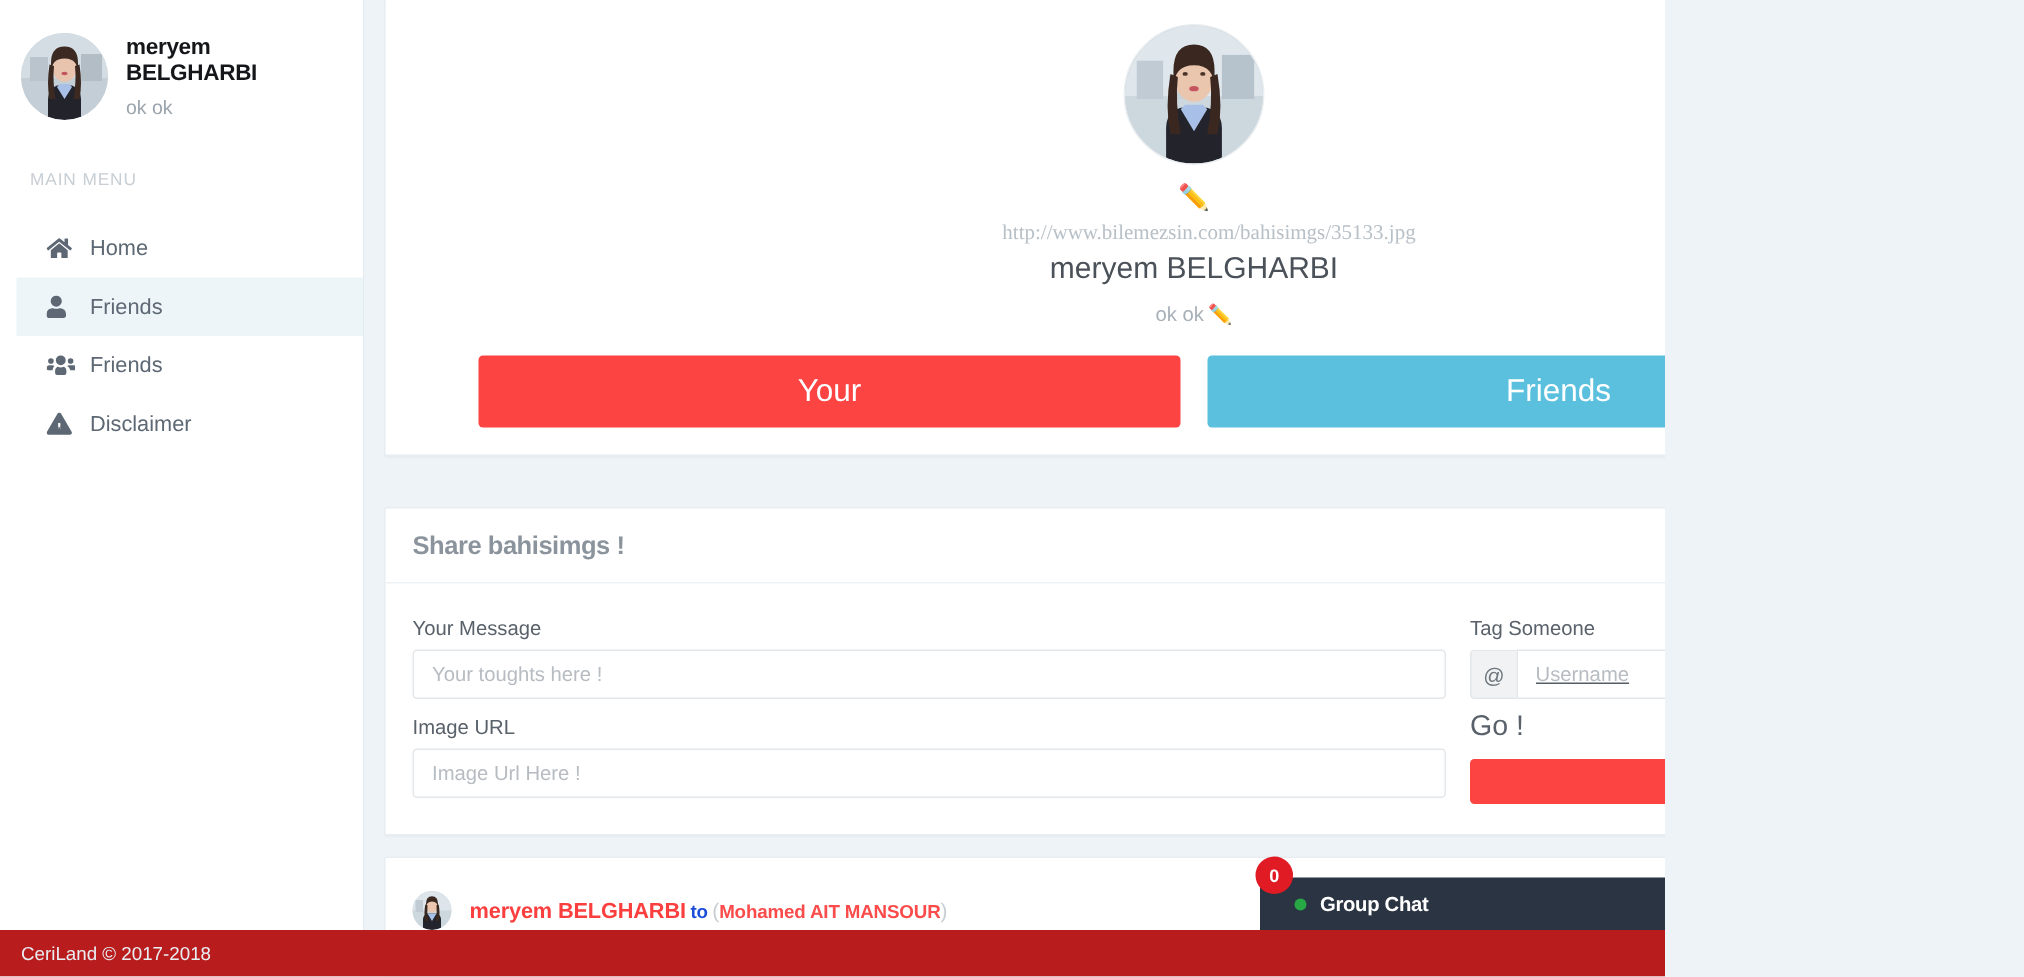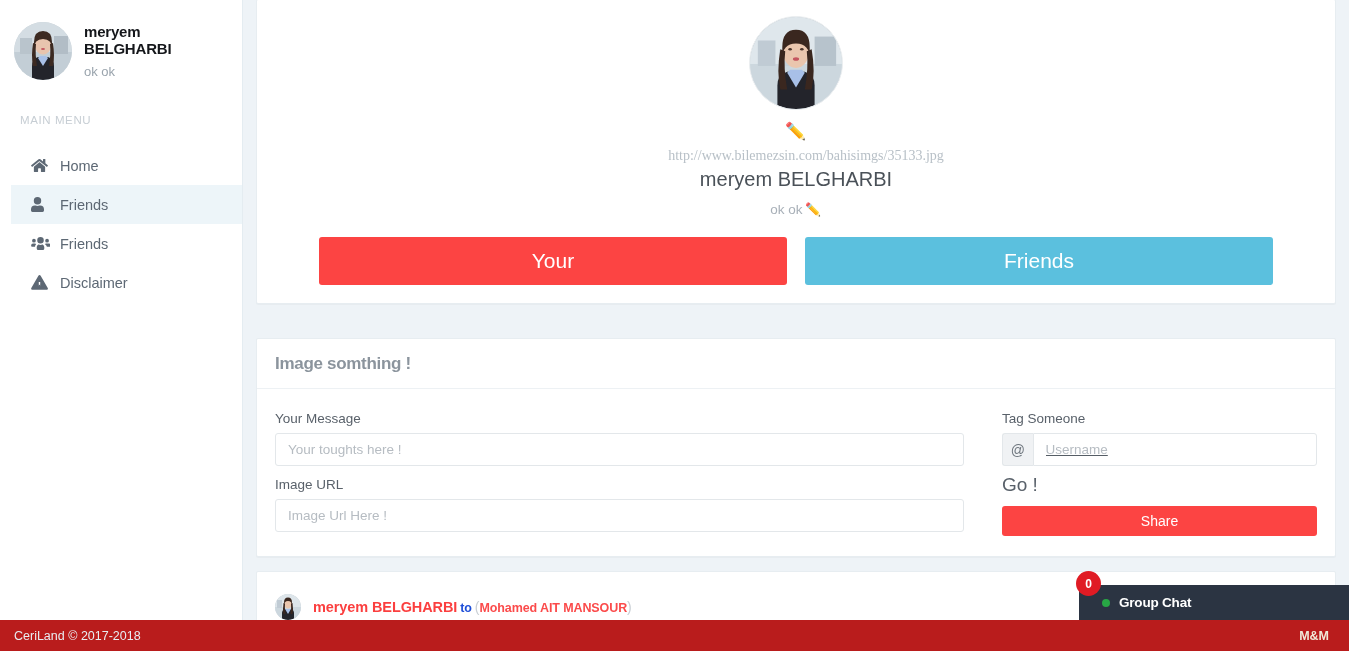--- a/index.html
+++ b/index.html
@@ -13,7 +13,7 @@
   }
 
   
-  .app { position: relative; width: 1349px; height: 651px; overflow: hidden; }
+  .app { position: relative; width: 1110px; height: 651px; overflow: hidden; }
 
   
   .sidebar {

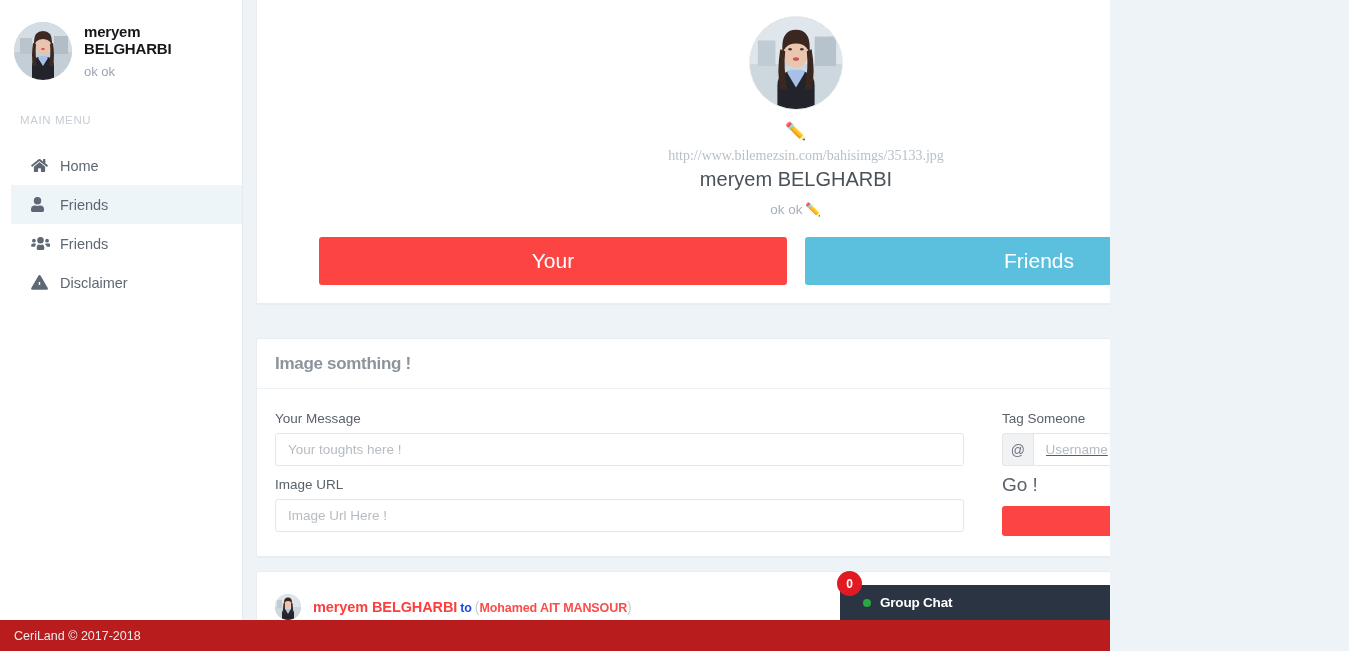--- a/index.html
+++ b/index.html
@@ -326,7 +326,7 @@
 
     <section class="card share-card">
       <div class="card-head">
-        <div class="card-head-title">Image somthing !</div>
+        <div class="card-head-title">Share bahisimgs !</div>
       </div>
 
       <div class="share-body">

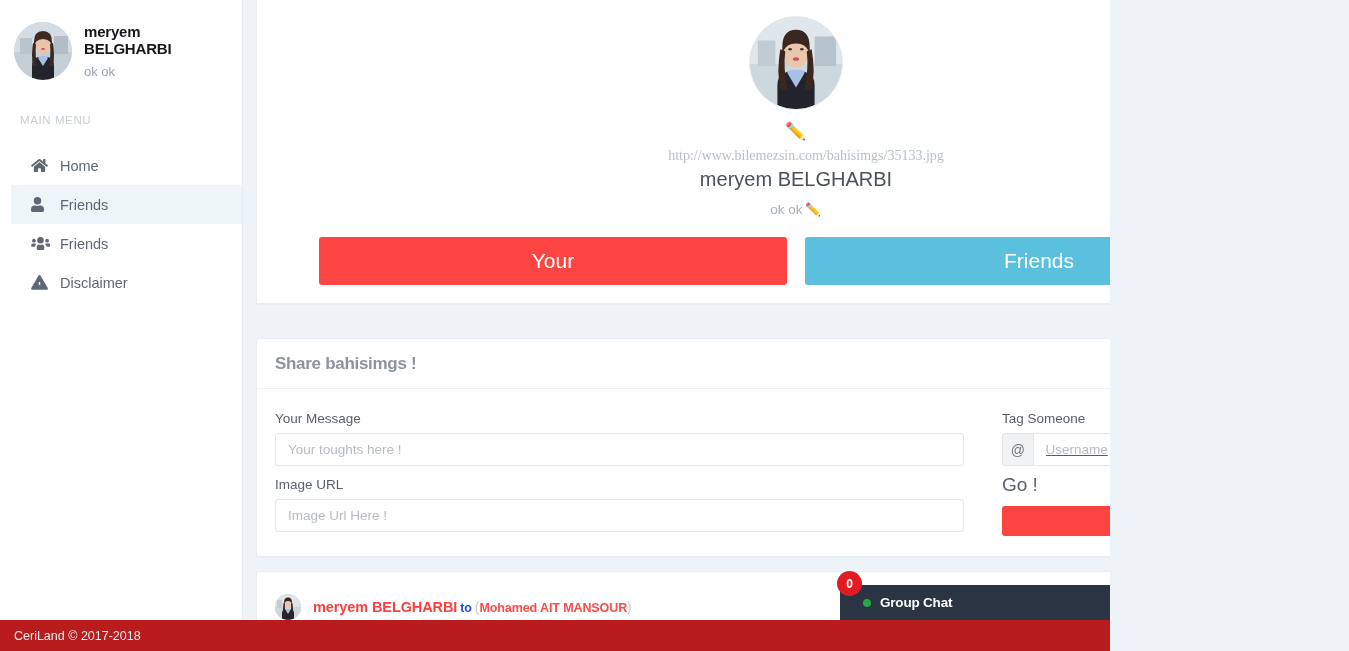--- a/index.html
+++ b/index.html
@@ -113,7 +113,7 @@
   .card-head-title {
     font-size: 17px; font-weight: bold; color: #8b949d; letter-spacing: -0.3px;
   }
-  .share-body { display: flex; padding: 22px 18px 20px; gap: 38px; }
+  .share-body { display: flex; padding: 22px 18px 20px; gap: 16px; }
   .share-left { flex: 0 0 689px; }
   .share-right { flex: 1; }
   .field-label { font-size: 13.5px; color: #59616a; margin-bottom: 7px; }

